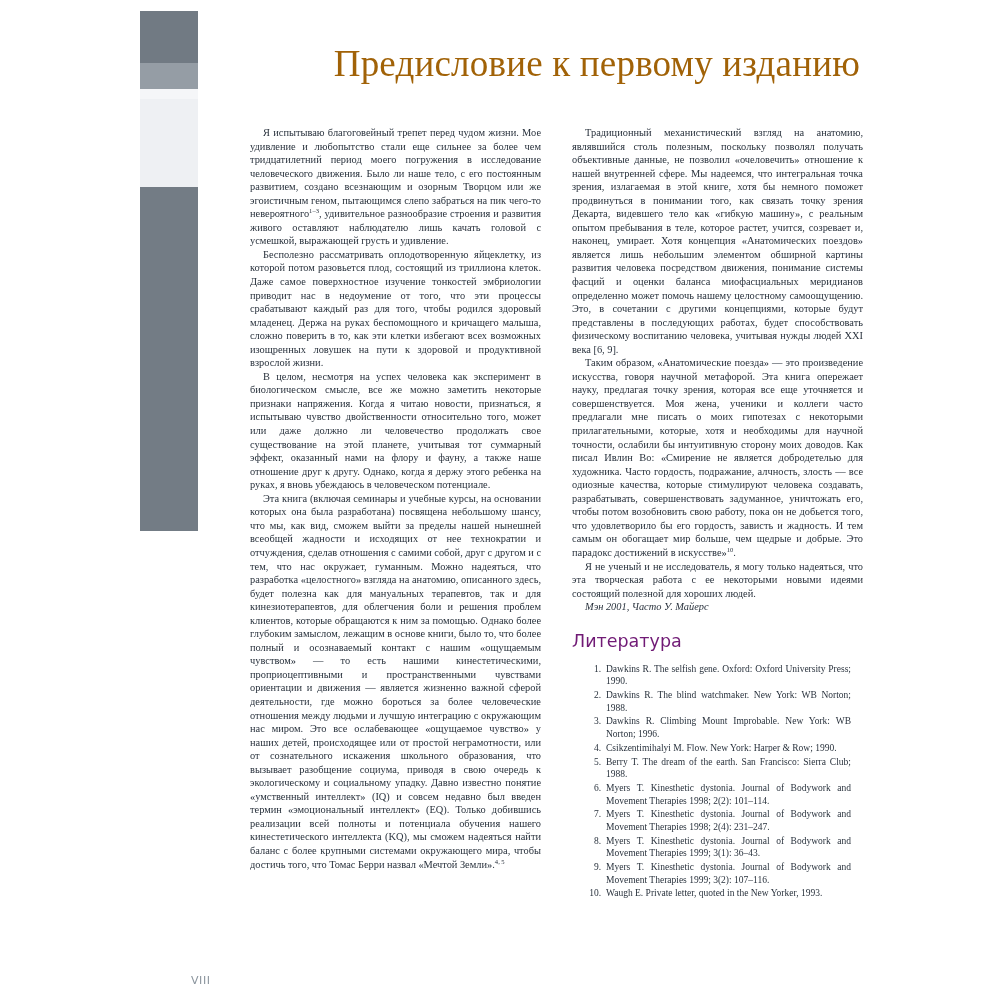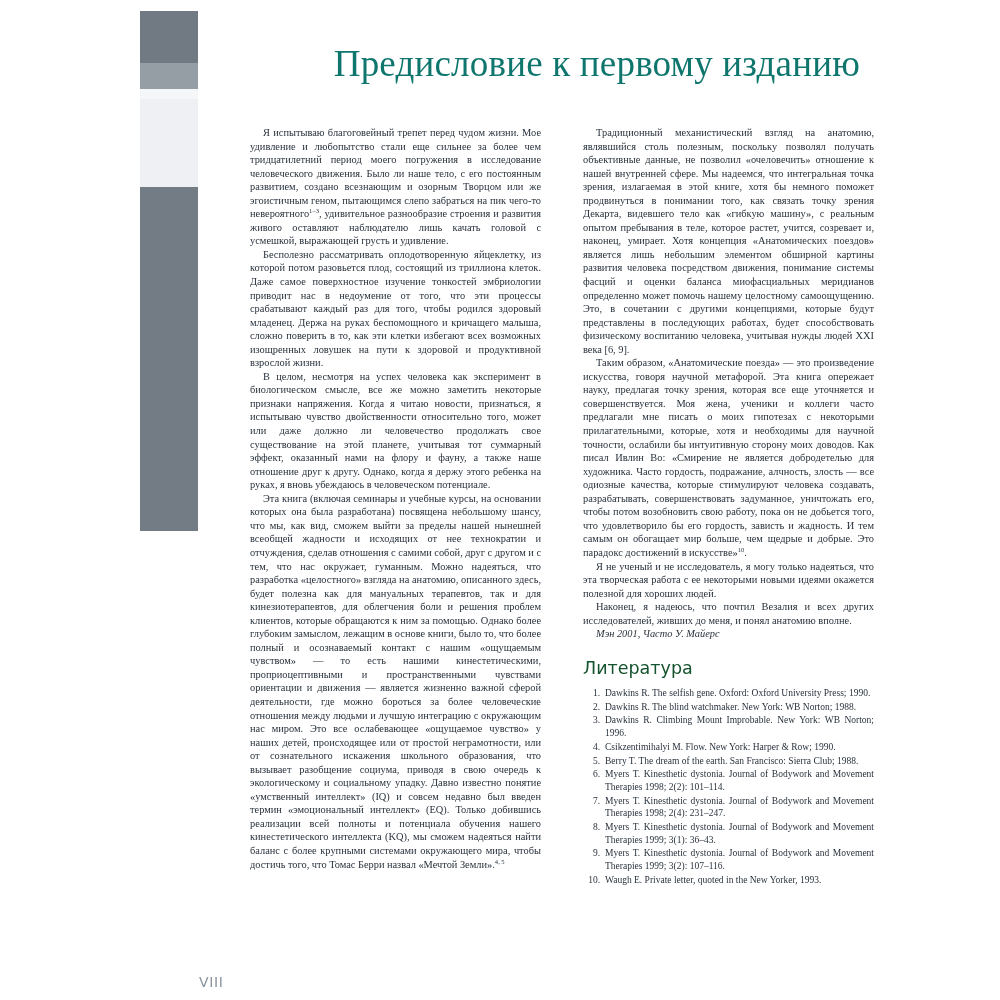--- a/index.html
+++ b/index.html
@@ -45,7 +45,7 @@
     font-family: "Liberation Serif", "DejaVu Serif", serif;
     font-size: 37px;
     line-height: 44px;
-    color: #0f766e;
+    color: #a16207;
     letter-spacing: 0.2px;
     white-space: nowrap;
   }

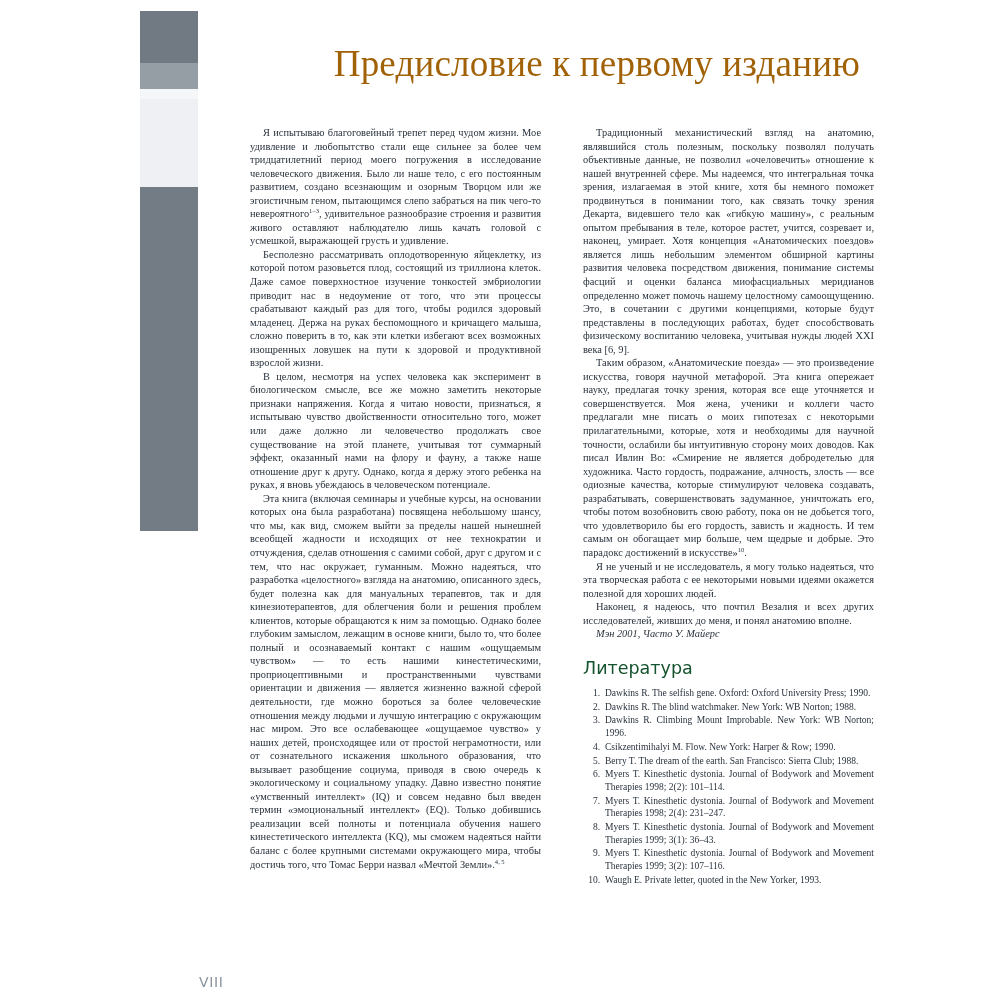--- a/index.html
+++ b/index.html
@@ -64,7 +64,7 @@
     width: 291px;
   }
   .col-left  { left: 0px; }
-  .col-right { left: 333px; }
+  .col-right { left: 322px; }
 
   .col p {
     margin: 0;

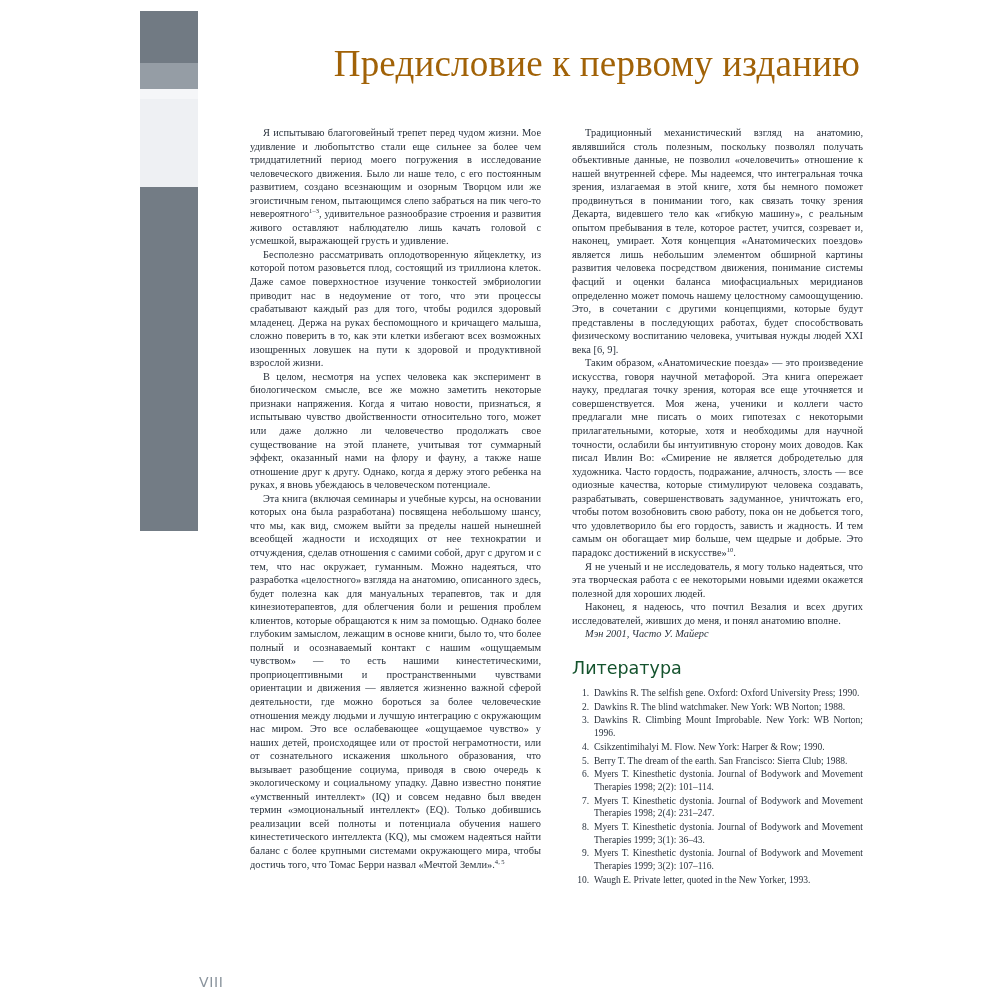--- a/index.html
+++ b/index.html
@@ -167,7 +167,7 @@
   <div class="col col-right">
     <p>Традиционный механистический взгляд на анатомию, являвшийся столь полезным, поскольку позволял получать объективные данные, не позволил «очеловечить» отношение к нашей внутренней сфере. Мы надеемся, что интегральная точка зрения, излагаемая в этой книге, хотя бы немного поможет продвинуться в понимании того, как связать точку зрения Декарта, видевшего тело как «гибкую машину», с реальным опытом пребывания в теле, которое растет, учится, созревает и, наконец, умирает. Хотя концепция «Анатомических поездов» является лишь небольшим элементом обширной картины развития человека посредством движения, понимание системы фасций и оценки баланса миофасциальных меридианов определенно может помочь нашему целостному самоощущению. Это, в сочетании с другими концепциями, которые будут представлены в последующих работах, будет способствовать физическому воспитанию человека, учитывая нужды людей XXI века [6, 9].</p>
     <p><span>Таким образом, «Анатомические поезда» — это произведение искусства, говоря научной метафорой. Эта книга опережает науку, предлагая точку зрения, которая все еще уточняется и совершенствуется. Моя жена, ученики и коллеги часто предлагали мне писать о моих гипотезах с некоторыми прилагательными, которые, хотя и необходимы для научной точности, ослабили бы интуитивную сторону моих доводов. Как писал Ивлин Во: «Смирение не является добродетелью для художника. Часто гордость, подражание, алчность, злость — все одиозные качества, которые стимулируют человека создавать, разрабатывать, совершенствовать задуманное, уничтожать его, чтобы потом возобновить свою работу, пока он не добьется того, что удовлетворило бы его гордость, зависть и жадность. И тем самым он обогащает мир больше, чем щедрые и добрые. Это парадокс достижений в искусстве»</span><sup>10</sup><span>.</span></p>
-    <p>Я не ученый и не исследователь, я могу только надеяться, что эта творческая работа с ее некоторыми новыми идеями окажется полезной для хороших людей.</p>
+    <p>Я не ученый и не исследователь, я могу только надеяться, что эта творческая работа с ее некоторыми новыми идеями состоящий полезной для хороших людей.</p>
     <p>Наконец, я надеюсь, что почтил Везалия и всех других исследователей, живших до меня, и понял анатомию вполне.</p>
 
     <p class="signature">Мэн 2001, Часто У. Майерс</p>

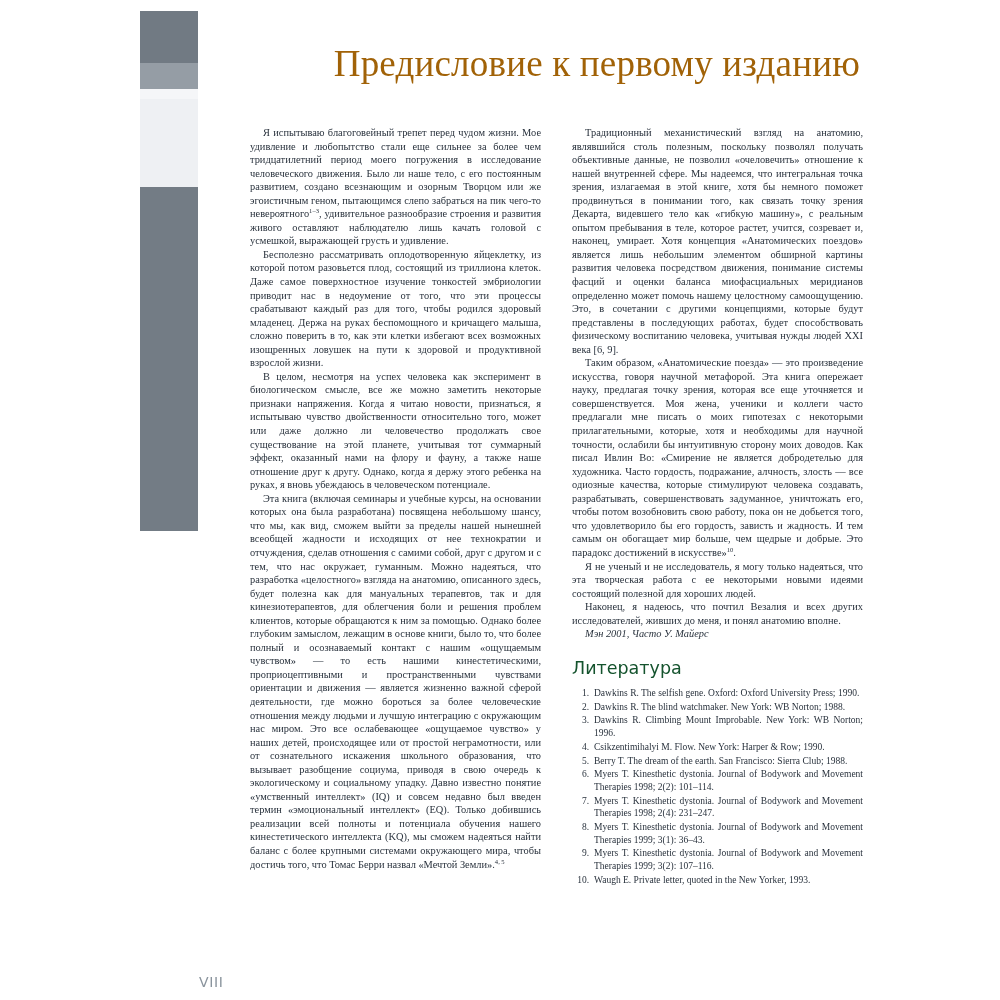--- a/index.html
+++ b/index.html
@@ -168,7 +168,6 @@
     <p>Традиционный механистический взгляд на анатомию, являвшийся столь полезным, поскольку позволял получать объективные данные, не позволил «очеловечить» отношение к нашей внутренней сфере. Мы надеемся, что интегральная точка зрения, излагаемая в этой книге, хотя бы немного поможет продвинуться в понимании того, как связать точку зрения Декарта, видевшего тело как «гибкую машину», с реальным опытом пребывания в теле, которое растет, учится, созревает и, наконец, умирает. Хотя концепция «Анатомических поездов» является лишь небольшим элементом обширной картины развития человека посредством движения, понимание системы фасций и оценки баланса миофасциальных меридианов определенно может помочь нашему целостному самоощущению. Это, в сочетании с другими концепциями, которые будут представлены в последующих работах, будет способствовать физическому воспитанию человека, учитывая нужды людей XXI века [6, 9].</p>
     <p><span>Таким образом, «Анатомические поезда» — это произведение искусства, говоря научной метафорой. Эта книга опережает науку, предлагая точку зрения, которая все еще уточняется и совершенствуется. Моя жена, ученики и коллеги часто предлагали мне писать о моих гипотезах с некоторыми прилагательными, которые, хотя и необходимы для научной точности, ослабили бы интуитивную сторону моих доводов. Как писал Ивлин Во: «Смирение не является добродетелью для художника. Часто гордость, подражание, алчность, злость — все одиозные качества, которые стимулируют человека создавать, разрабатывать, совершенствовать задуманное, уничтожать его, чтобы потом возобновить свою работу, пока он не добьется того, что удовлетворило бы его гордость, зависть и жадность. И тем самым он обогащает мир больше, чем щедрые и добрые. Это парадокс достижений в искусстве»</span><sup>10</sup><span>.</span></p>
     <p>Я не ученый и не исследователь, я могу только надеяться, что эта творческая работа с ее некоторыми новыми идеями состоящий полезной для хороших людей.</p>
-    <p>Наконец, я надеюсь, что почтил Везалия и всех других исследователей, живших до меня, и понял анатомию вполне.</p>
 
     <p class="signature">Мэн 2001, Часто У. Майерс</p>
 

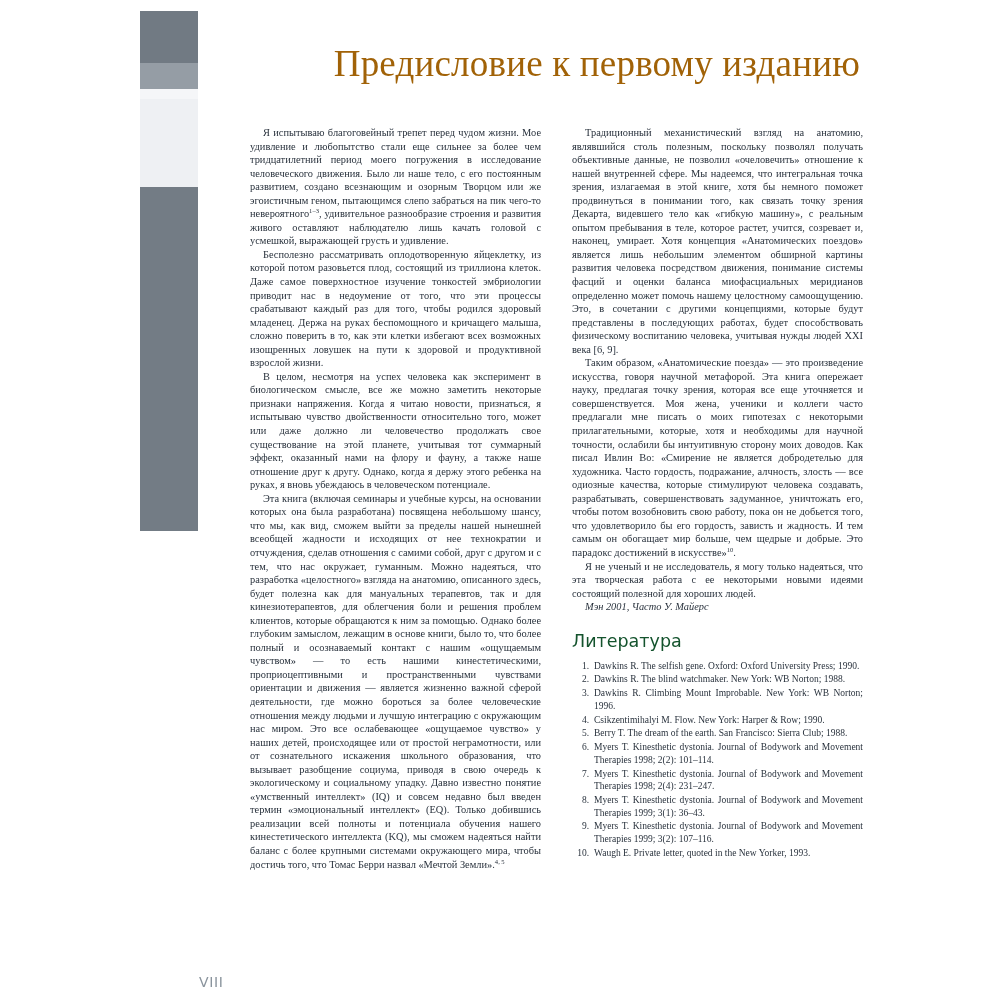--- a/index.html
+++ b/index.html
@@ -101,7 +101,7 @@
     font-size: 17.5px;
     font-weight: normal;
     line-height: 20px;
-    color: #14532d;
+    color: #701a75;
   }
   ol.refs {
     margin: 0;

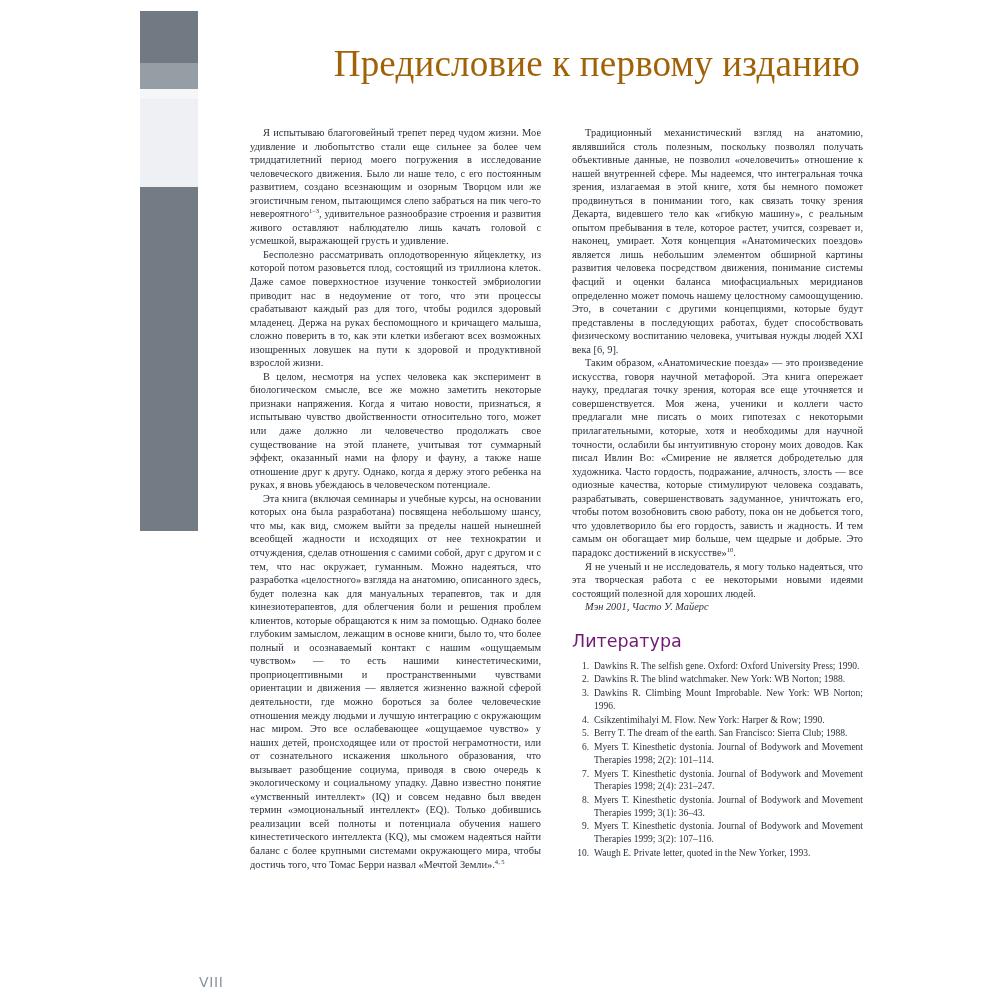--- a/index.html
+++ b/index.html
@@ -104,7 +104,7 @@
     color: #701a75;
   }
   ol.refs {
-    margin: 0;
+    margin: 12px;
     padding: 0;
     list-style: none;
     counter-reset: refnum;

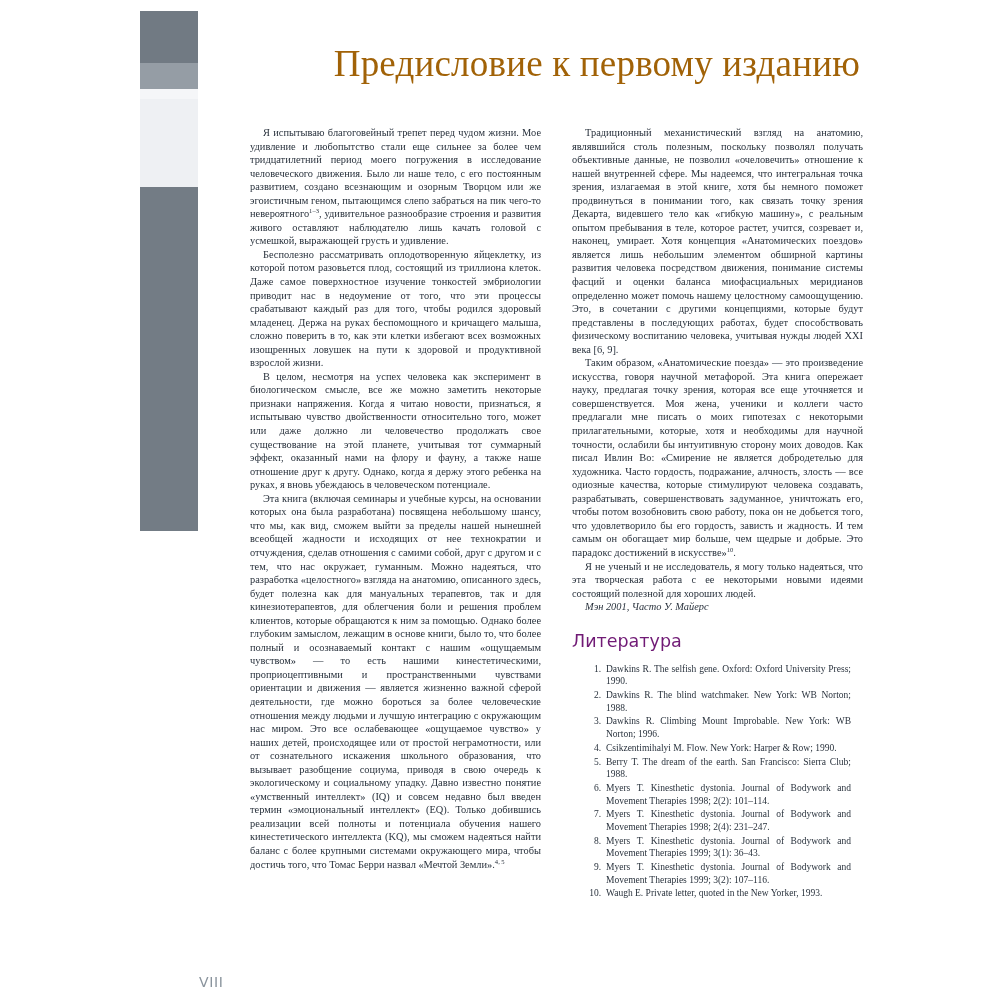--- a/index.html
+++ b/index.html
@@ -134,10 +134,10 @@
   
   .folio {
     position: absolute;
-    left: 199px;
+    left: 191px;
     top: 974px;
     font-family: "DejaVu Sans", "Liberation Sans", sans-serif;
-    font-size: 14px;
+    font-size: 11px;
     letter-spacing: 0.6px;
     color: #8a949d;
   }

